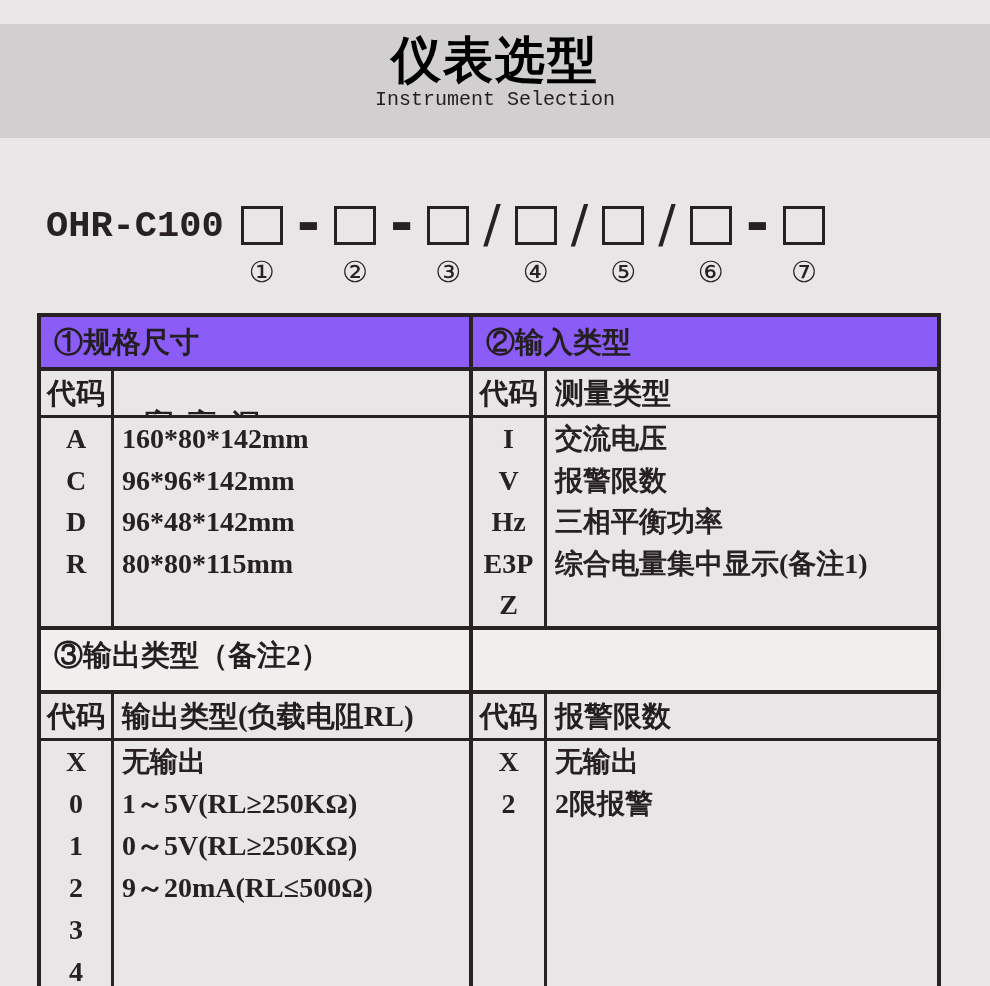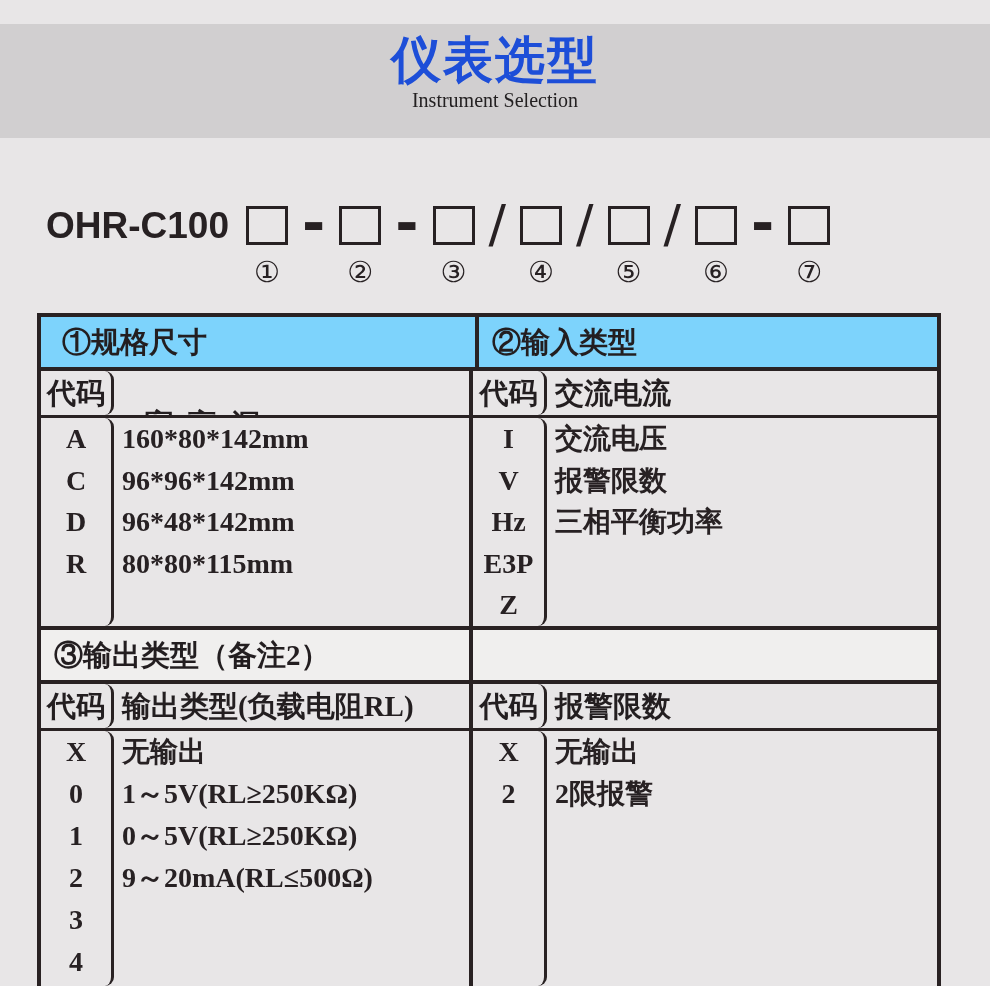--- a/index.html
+++ b/index.html
@@ -17,7 +17,7 @@
   .title{
     margin-top:8px;
     font-family:"Liberation Sans","DejaVu Sans",sans-serif;
-    font-weight:700;font-size:50px;line-height:56px;letter-spacing:2px;color:#1d4ed8;
+    font-weight:700;font-size:50px;line-height:56px;letter-spacing:2px;color:#000000;
   }
   .subtitle{
     font-family:Liberation Serif, serif;

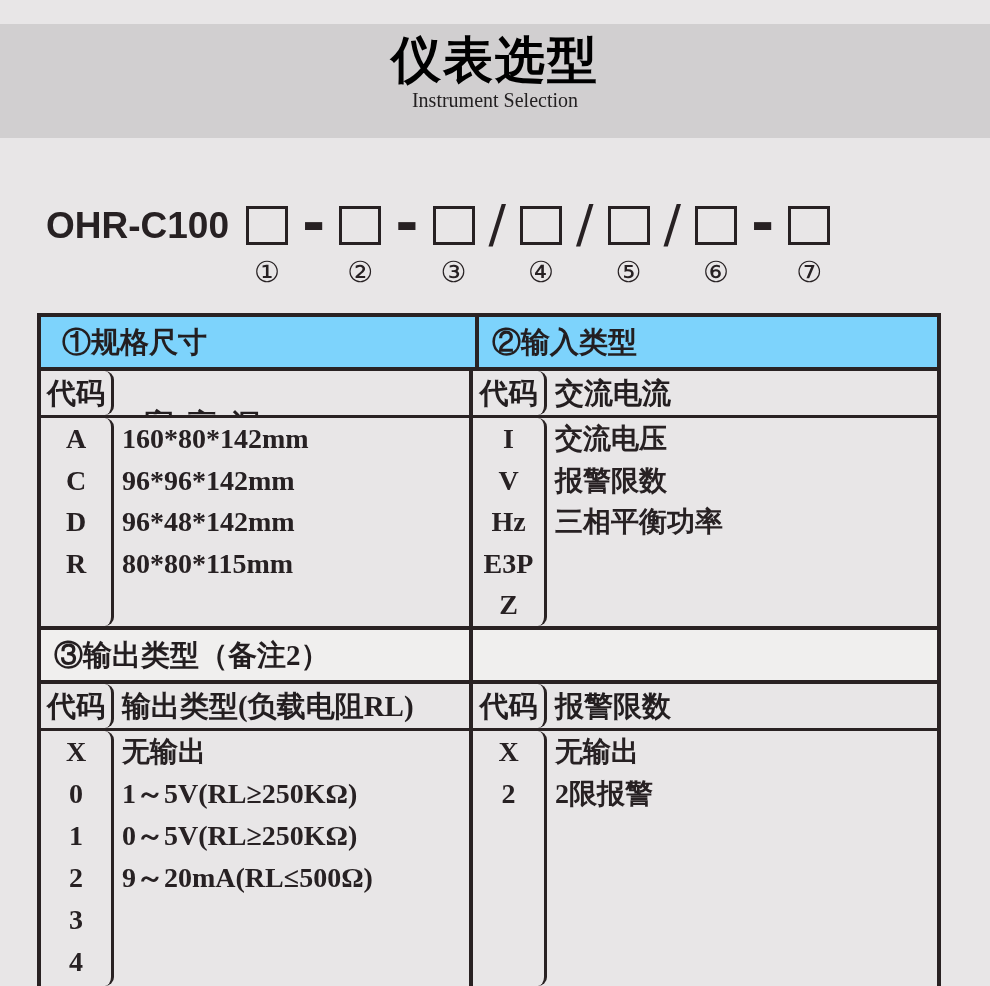--- a/index.html
+++ b/index.html
@@ -20,7 +20,7 @@
     font-weight:700;font-size:50px;line-height:56px;letter-spacing:2px;color:#000000;
   }
   .subtitle{
-    font-family:Liberation Serif, serif;
+    font-family:Liberation Mono, monospace;
     font-size:20px;line-height:24px;color:#232021;
   }
   

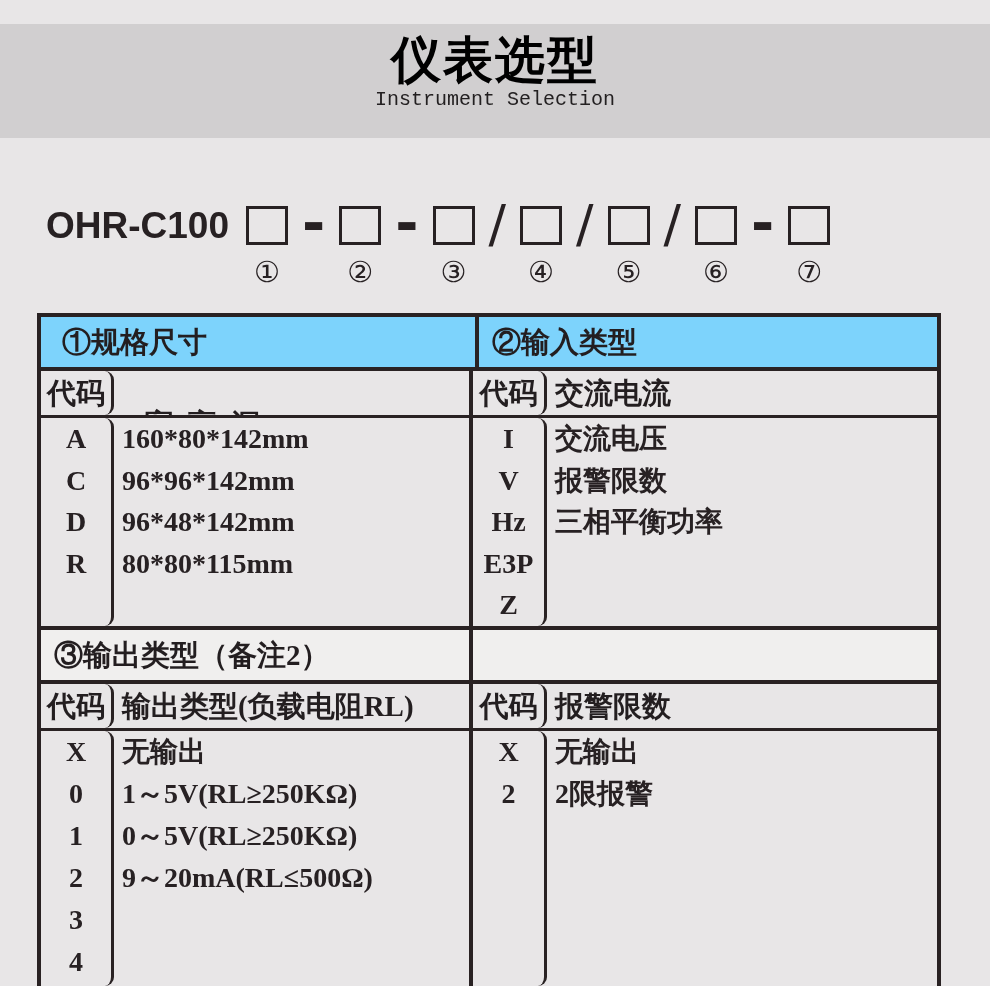--- a/index.html
+++ b/index.html
@@ -29,7 +29,7 @@
     display:flex;align-items:flex-start;gap:13px;
   }
   .model-prefix{
-    font-family:Liberation Sans, sans-serif;
+    font-family:Liberation Mono, monospace;
     font-weight:700;font-size:37px;line-height:40px;color:#272123;
     margin-right:3px;white-space:nowrap;
   }

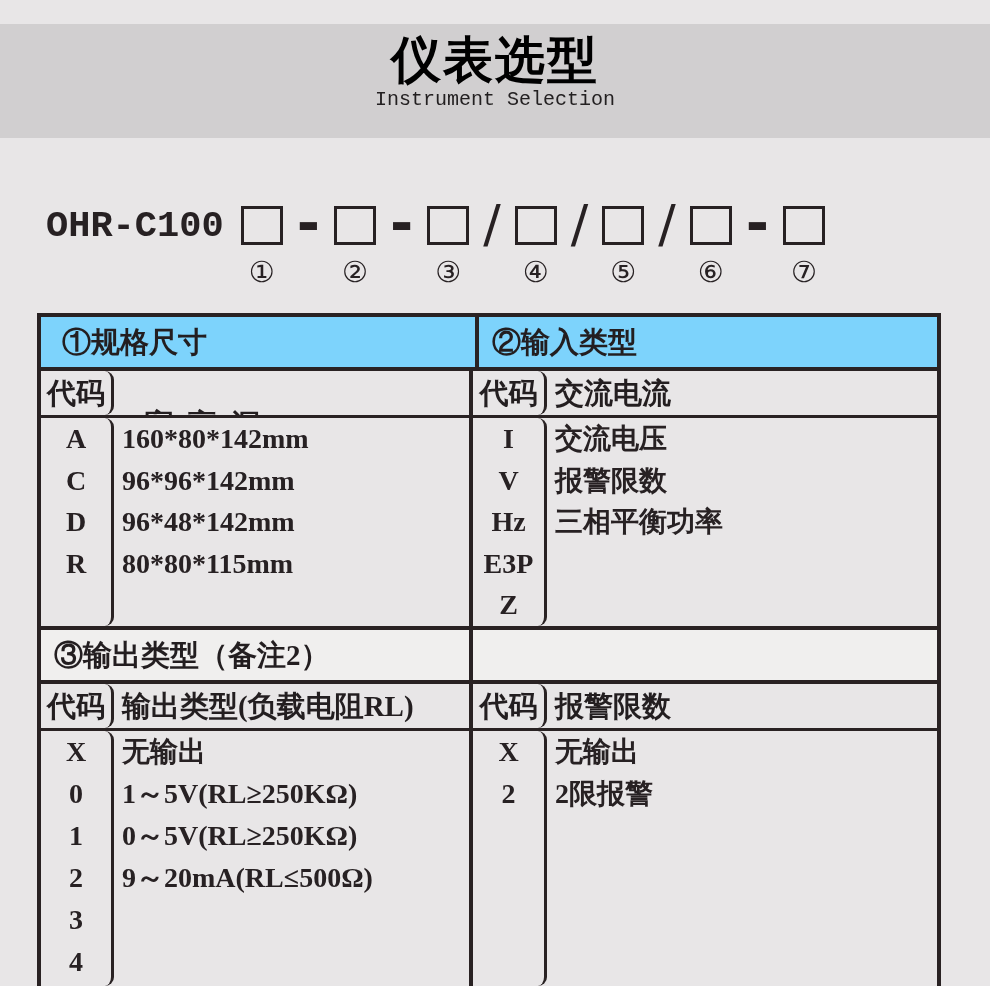--- a/index.html
+++ b/index.html
@@ -56,7 +56,7 @@
   .half{box-sizing:border-box;height:100%;}
   .half.left{width:432px;border-right:4px solid #292223;}
   .half.right{width:460px;}
-  .sec-header{height:54px;border-bottom:4px solid #292223;background:#7dd3fc;padding-left:8px;}
+  .sec-header{height:54px;border-bottom:4px solid #292223;background:#8b5cf6;}
   .sec-title{
     font-size:29px;font-weight:700;line-height:50px;padding-left:13px;
     white-space:nowrap;color:#231e20;

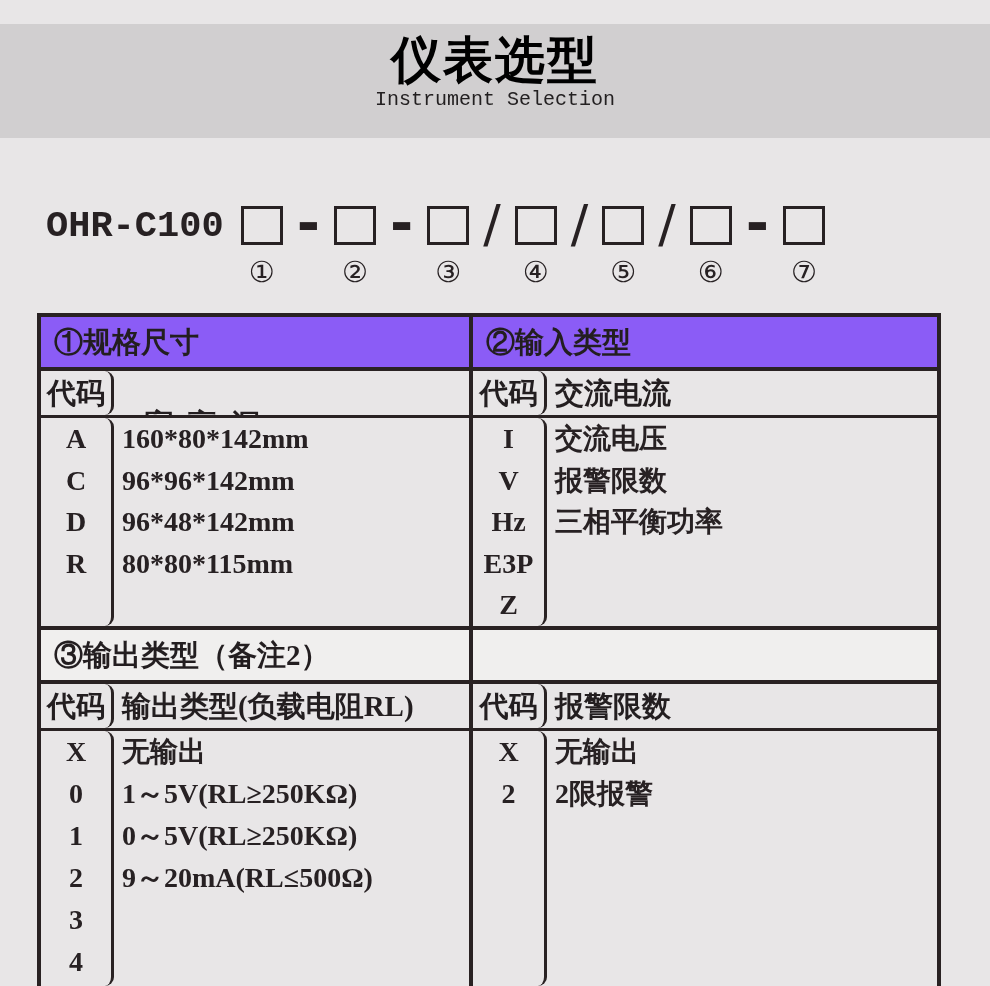--- a/index.html
+++ b/index.html
@@ -63,7 +63,7 @@
   }
   .col-header{height:47px;border-bottom:3px solid #292223;}
   .cols{display:flex;height:100%;}
-  .codecol{width:73px;border-right:3px solid #292223;text-align:center;box-sizing:border-box;border-radius:9px;}
+  .codecol{width:73px;border-right:3px solid #292223;text-align:center;box-sizing:border-box;}
   .half.right .codecol{width:74px;}
   .desccol{flex:1;padding-left:8px;overflow:hidden;}
   .hdr-cell{font-size:29px;font-weight:700;line-height:44px;white-space:nowrap;color:#231e20;}

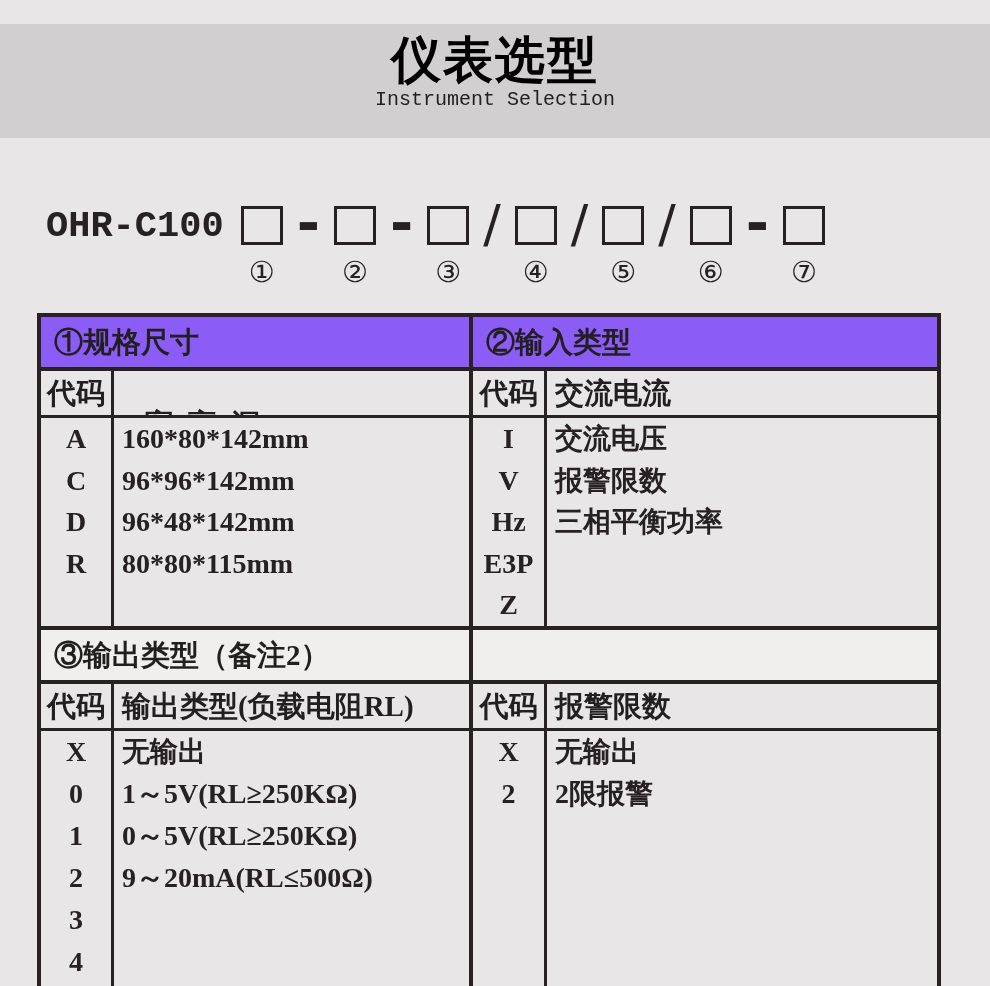--- a/index.html
+++ b/index.html
@@ -143,7 +143,7 @@
     </div>
     <div class="half right cols">
       <div class="codecol hdr-cell">代码</div>
-      <div class="desccol hdr-cell">交流电流</div>
+      <div class="desccol hdr-cell">测量类型</div>
     </div>
   </div>
 

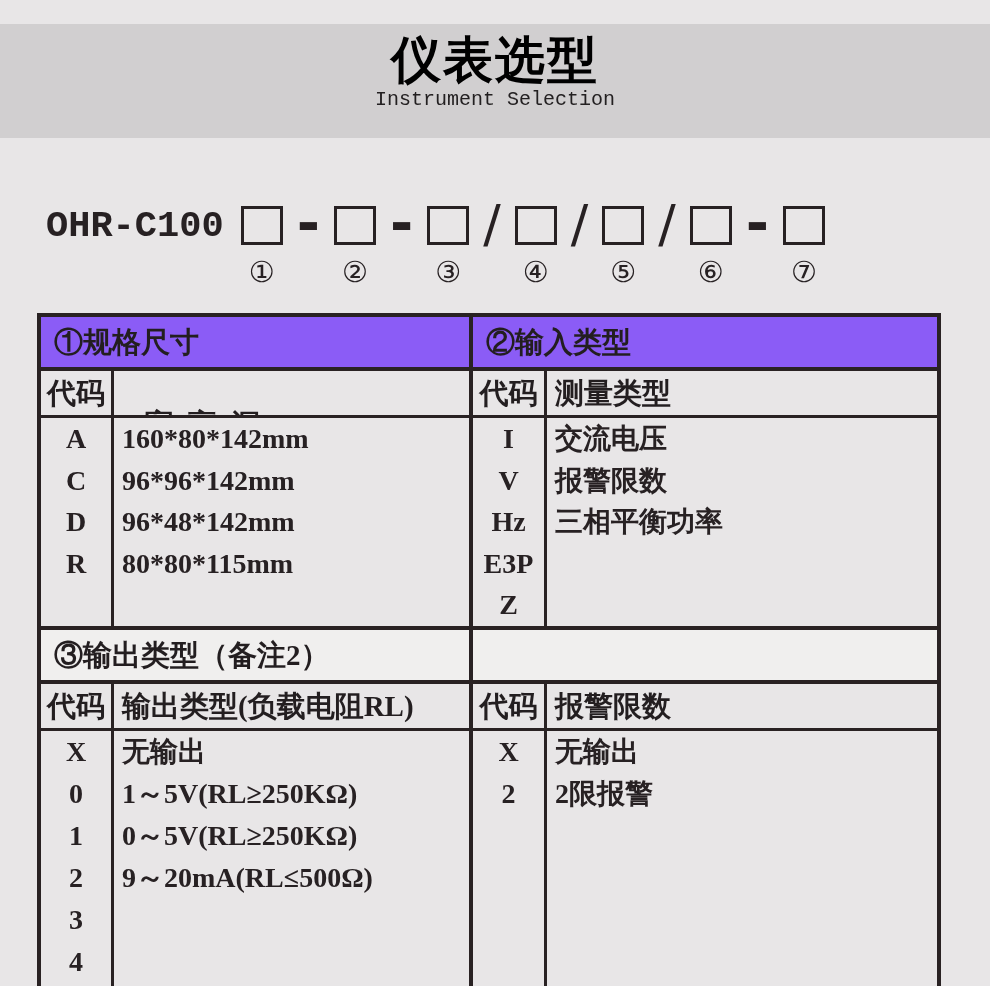--- a/index.html
+++ b/index.html
@@ -174,6 +174,7 @@
         <div class="cell">交流电压</div>
         <div class="cell">报警限数</div>
         <div class="cell">三相平衡功率</div>
+        <div class="cell">综合电量集中显示(备注1)</div>
       </div>
     </div>
   </div>

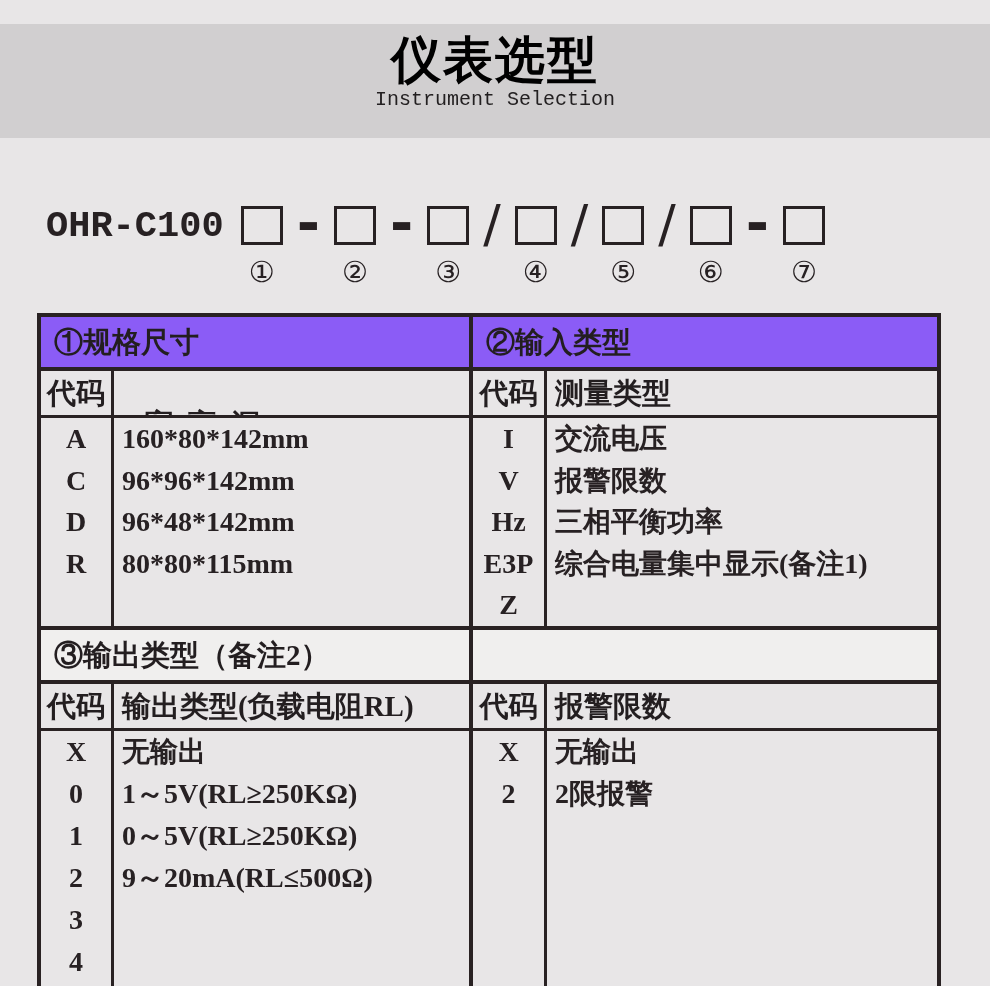--- a/index.html
+++ b/index.html
@@ -72,7 +72,7 @@
   .d1 .cell{height:41.6px;line-height:41.6px;}
   .d2 .cell{height:42px;line-height:42px;}
   .data1{height:212px;border-bottom:4px solid #292223;}
-  .sec-header2{height:54px;border-bottom:4px solid #292223;background:#f0efee;}
+  .sec-header2{height:64px;border-bottom:4px solid #292223;background:#f0efee;}
   .col-header2{height:47px;border-bottom:3px solid #292223;}
   .data2{height:255px;}
 </style>

